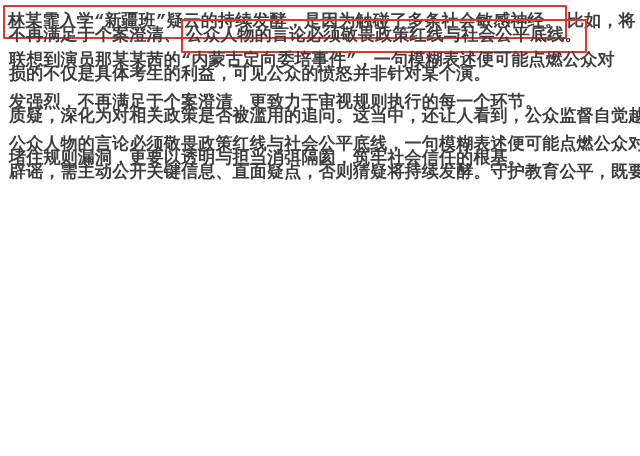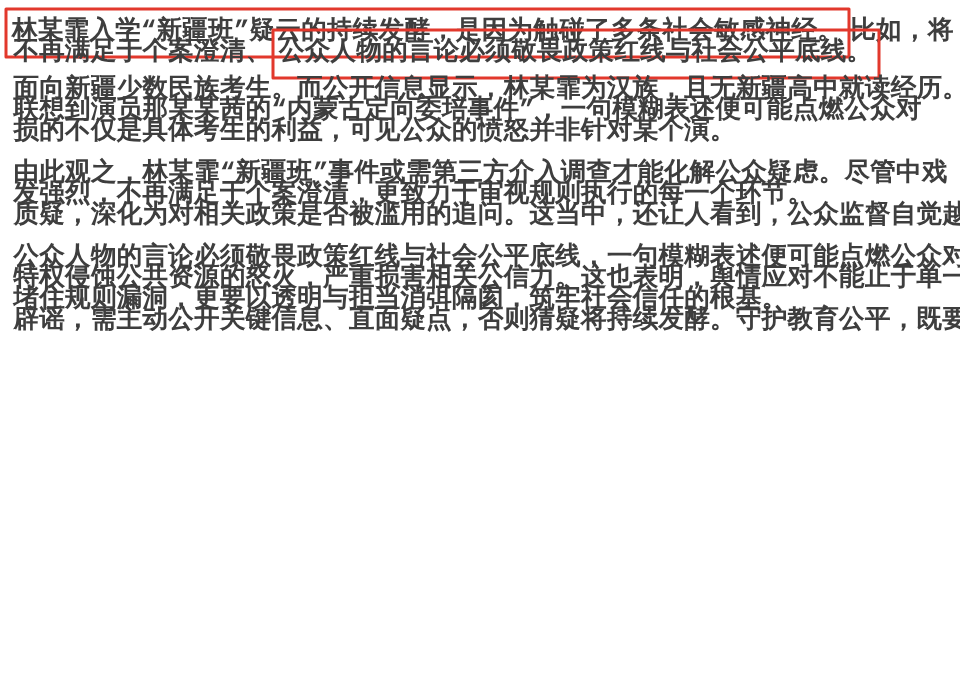--- a/index.html
+++ b/index.html
@@ -47,7 +47,6 @@
       <div class="line"><span class="seg">不再满足于个案澄清、</span><span class="seg boxed">公众人物的言论必须敬畏政策红线与社会公平底线。</span></div>
     </div>
     <div class="paragraph">
-      <div class="line"><span class="seg">面向新疆少数民族考生。而公开信息显示，林某霏为汉族，且无新疆高中就读经历。</span></div>
       <div class="line"><span class="seg">联想到演员那某某茜的“内蒙古定向委培事件”，一句模糊表述便可能点燃公众对</span></div>
       <div class="line"><span class="seg">损的不仅是具体考生的利益，可见公众的愤怒并非针对某个演。</span></div>
     </div>

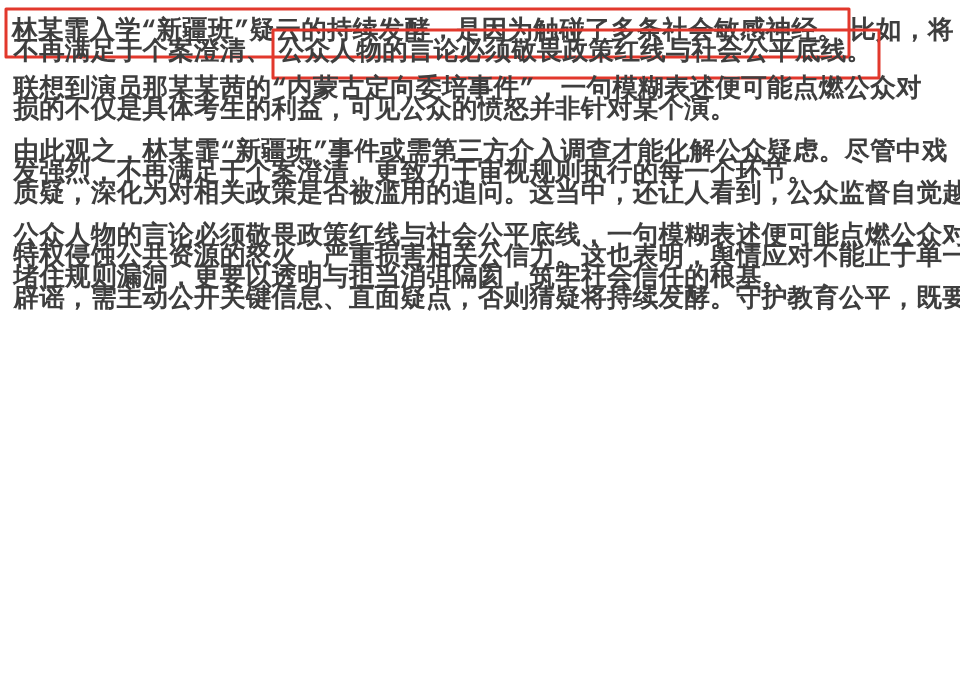--- a/index.html
+++ b/index.html
@@ -51,7 +51,6 @@
       <div class="line"><span class="seg">损的不仅是具体考生的利益，可见公众的愤怒并非针对某个演。</span></div>
     </div>
     <div class="paragraph">
-      <div class="line"><span class="seg">由此观之，林某霏“新疆班”事件或需第三方介入调查才能化解公众疑虑。尽管中戏</span></div>
       <div class="line"><span class="seg">发强烈，不再满足于个案澄清，更致力于审视规则执行的每一个环节。</span></div>
       <div class="line"><span class="seg">质疑，深化为对相关政策是否被滥用的追问。这当中，还让人看到，公众监督自觉越</span></div>
     </div>

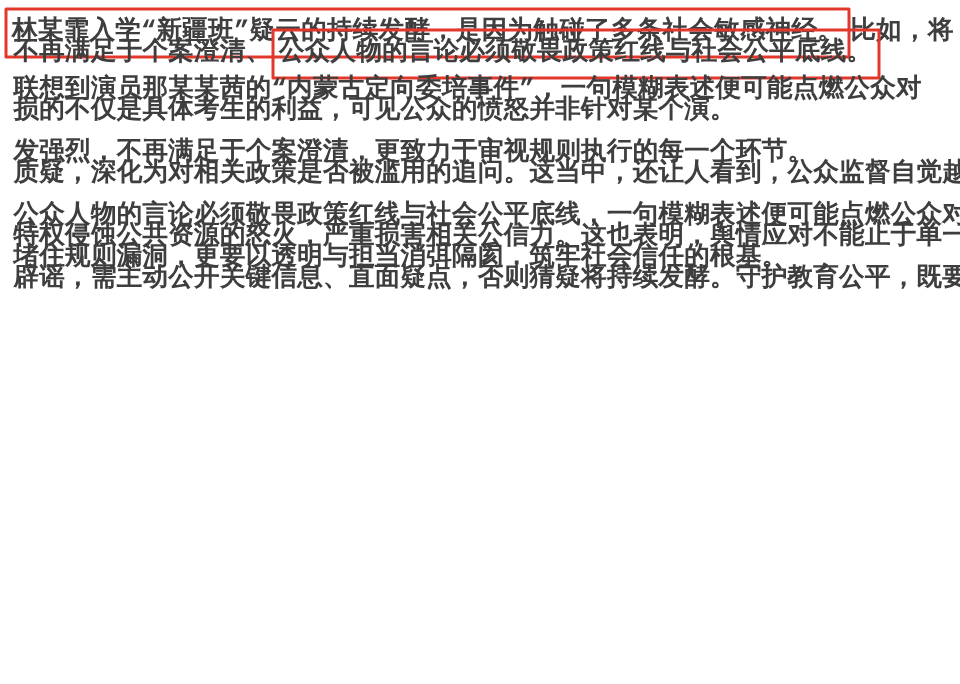--- a/index.html
+++ b/index.html
@@ -56,7 +56,6 @@
     </div>
     <div class="paragraph">
       <div class="line"><span class="seg">公众人物的言论必须敬畏政策红线与社会公平底线，一句模糊表述便可能点燃公众对</span></div>
-      <div class="line"><span class="seg">特权侵蚀公共资源的怒火，严重损害相关公信力。这也表明，舆情应对不能止于单一</span></div>
       <div class="line"><span class="seg">堵住规则漏洞，更要以透明与担当消弭隔阂，筑牢社会信任的根基。</span></div>
       <div class="line"><span class="seg">辟谣，需主动公开关键信息、直面疑点，否则猜疑将持续发酵。守护教育公平，既要</span></div>
     </div>

